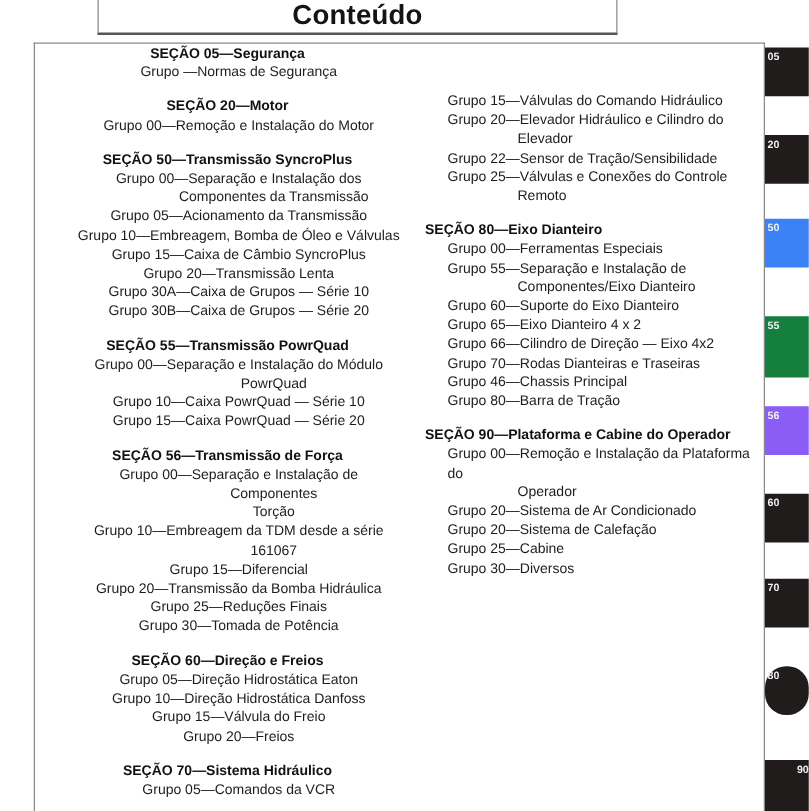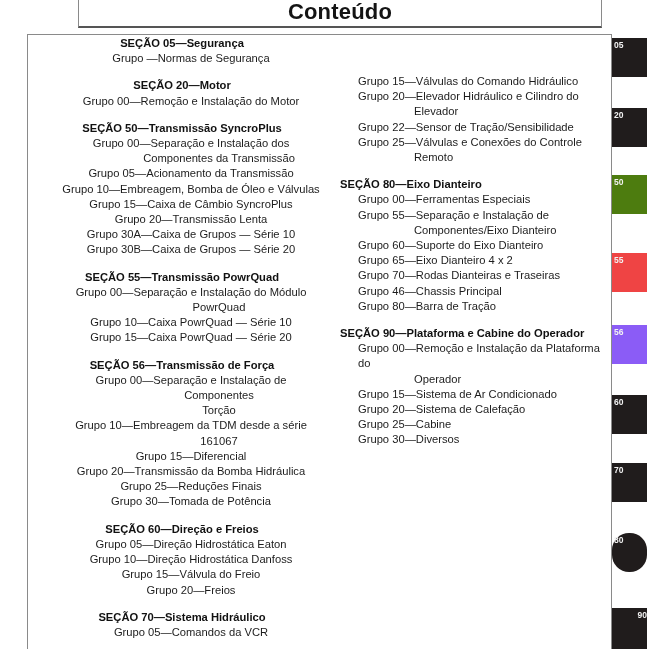--- a/index.html
+++ b/index.html
@@ -28,7 +28,7 @@
     position: absolute;
     left: 78px;
     top: 0px;
-    width: 524px;
+    width: 416px;
     height: 28px;
     border-left: 1px solid #8a8a8a;
     border-right: 1px solid #8a8a8a;

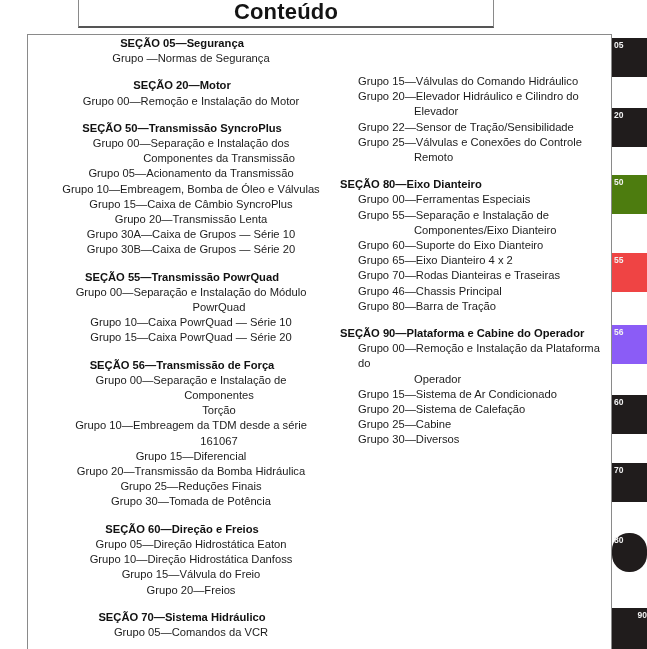--- a/index.html
+++ b/index.html
@@ -233,7 +233,7 @@
   <div class="tabs" id="tab-strip">
       <div class="tab" style="top: 4px; height: 39px; background: rgb(32, 28, 28); color: rgb(242, 242, 242);"><span>05</span></div>
       <div class="tab" style="top: 74px; height: 39px; background: rgb(32, 28, 28); color: rgb(242, 242, 242);"><span>20</span></div>
-      <div class="tab" style="top: 141px; height: 39px; background: #4d7c0f; color: rgb(242, 242, 242);"><span>50</span></div>
+      <div class="tab" style="top: 141px; height: 39px; background: #3b82f6; color: rgb(242, 242, 242);"><span>50</span></div>
       <div class="tab" style="top: 219px; height: 39px; background: #ef4444; color: rgb(242, 242, 242);"><span>55</span></div>
       <div class="tab" style="top: 291px; height: 39px; background: #8b5cf6; color: rgb(242, 242, 242);"><span>56</span></div>
       <div class="tab" style="top: 361px; height: 39px; background: rgb(32, 28, 28); color: rgb(242, 242, 242);"><span>60</span></div>

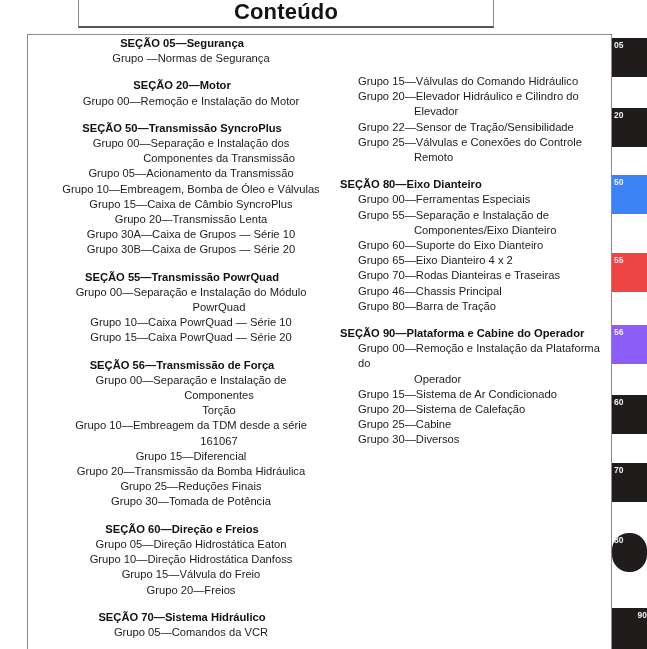--- a/index.html
+++ b/index.html
@@ -234,7 +234,7 @@
       <div class="tab" style="top: 4px; height: 39px; background: rgb(32, 28, 28); color: rgb(242, 242, 242);"><span>05</span></div>
       <div class="tab" style="top: 74px; height: 39px; background: rgb(32, 28, 28); color: rgb(242, 242, 242);"><span>20</span></div>
       <div class="tab" style="top: 141px; height: 39px; background: #3b82f6; color: rgb(242, 242, 242);"><span>50</span></div>
-      <div class="tab" style="top: 219px; height: 39px; background: #ef4444; color: rgb(242, 242, 242);"><span>55</span></div>
+      <div class="tab" style="top: 219px; height: 49px; background: #15803d; color: rgb(242, 242, 242);"><span>55</span></div>
       <div class="tab" style="top: 291px; height: 39px; background: #8b5cf6; color: rgb(242, 242, 242);"><span>56</span></div>
       <div class="tab" style="top: 361px; height: 39px; background: rgb(32, 28, 28); color: rgb(242, 242, 242);"><span>60</span></div>
       <div class="tab" style="top: 429px; height: 39px; background: rgb(32, 28, 28); color: rgb(242, 242, 242);"><span>70</span></div>

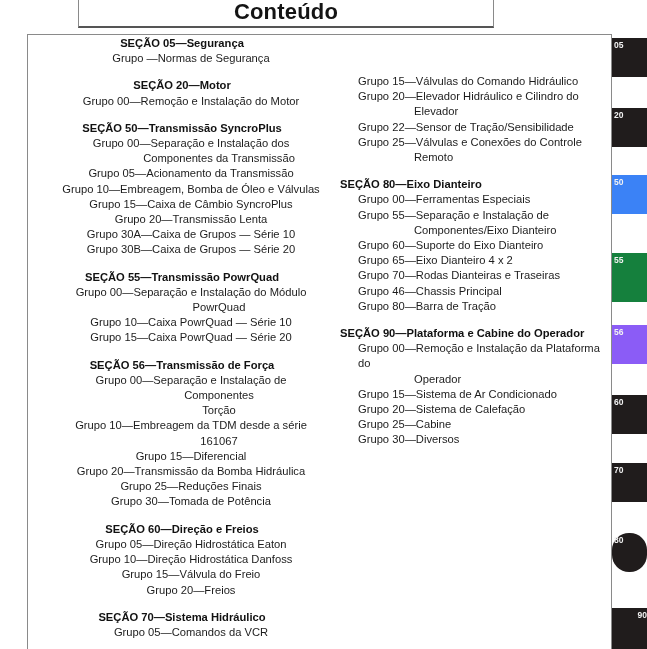--- a/index.html
+++ b/index.html
@@ -214,6 +214,7 @@
           <div class="group-line"><span>Grupo 55—Separação e Instalação de</span><span class="cont">Componentes/Eixo Dianteiro</span></div>
           <div class="group-line"><span>Grupo 60—Suporte do Eixo Dianteiro</span></div>
           <div class="group-line"><span>Grupo 65—Eixo Dianteiro 4 x 2</span></div>
+          <div class="group-line"><span>Grupo 66—Cilindro de Direção — Eixo 4x2</span></div>
           <div class="group-line"><span>Grupo 70—Rodas Dianteiras e Traseiras</span></div>
           <div class="group-line"><span>Grupo 46—Chassis Principal</span></div>
           <div class="group-line"><span>Grupo 80—Barra de Tração</span></div>

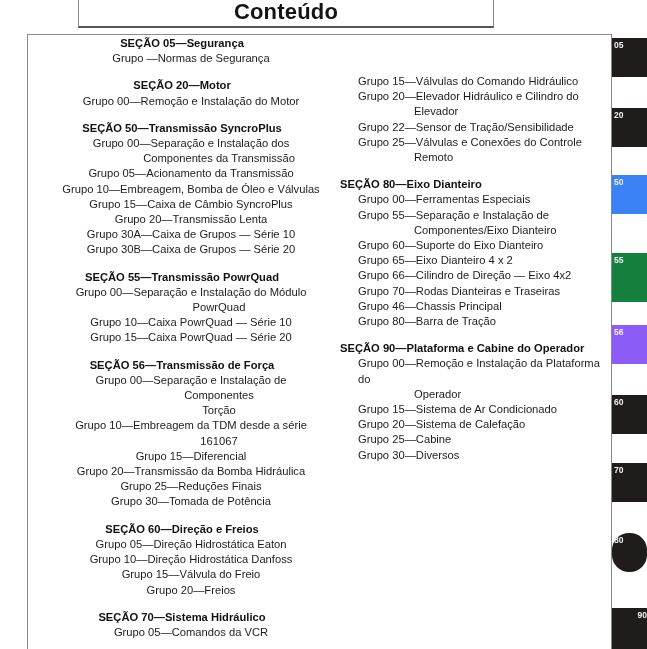--- a/index.html
+++ b/index.html
@@ -222,7 +222,7 @@
         <div class="section">
           <div class="section-title"><span>SEÇÃO 90—Plataforma e Cabine do Operador</span></div>
           <div class="group-line"><span>Grupo 00—Remoção e Instalação da Plataforma do</span><span class="cont">Operador</span></div>
-          <div class="group-line"><span>Grupo 15—Sistema de Ar Condicionado</span></div>
+          <div class="group-line"><span>Grupo 20—Sistema de Ar Condicionado</span></div>
           <div class="group-line"><span>Grupo 20—Sistema de Calefação</span></div>
           <div class="group-line"><span>Grupo 25—Cabine</span></div>
           <div class="group-line"><span>Grupo 30—Diversos</span></div>

